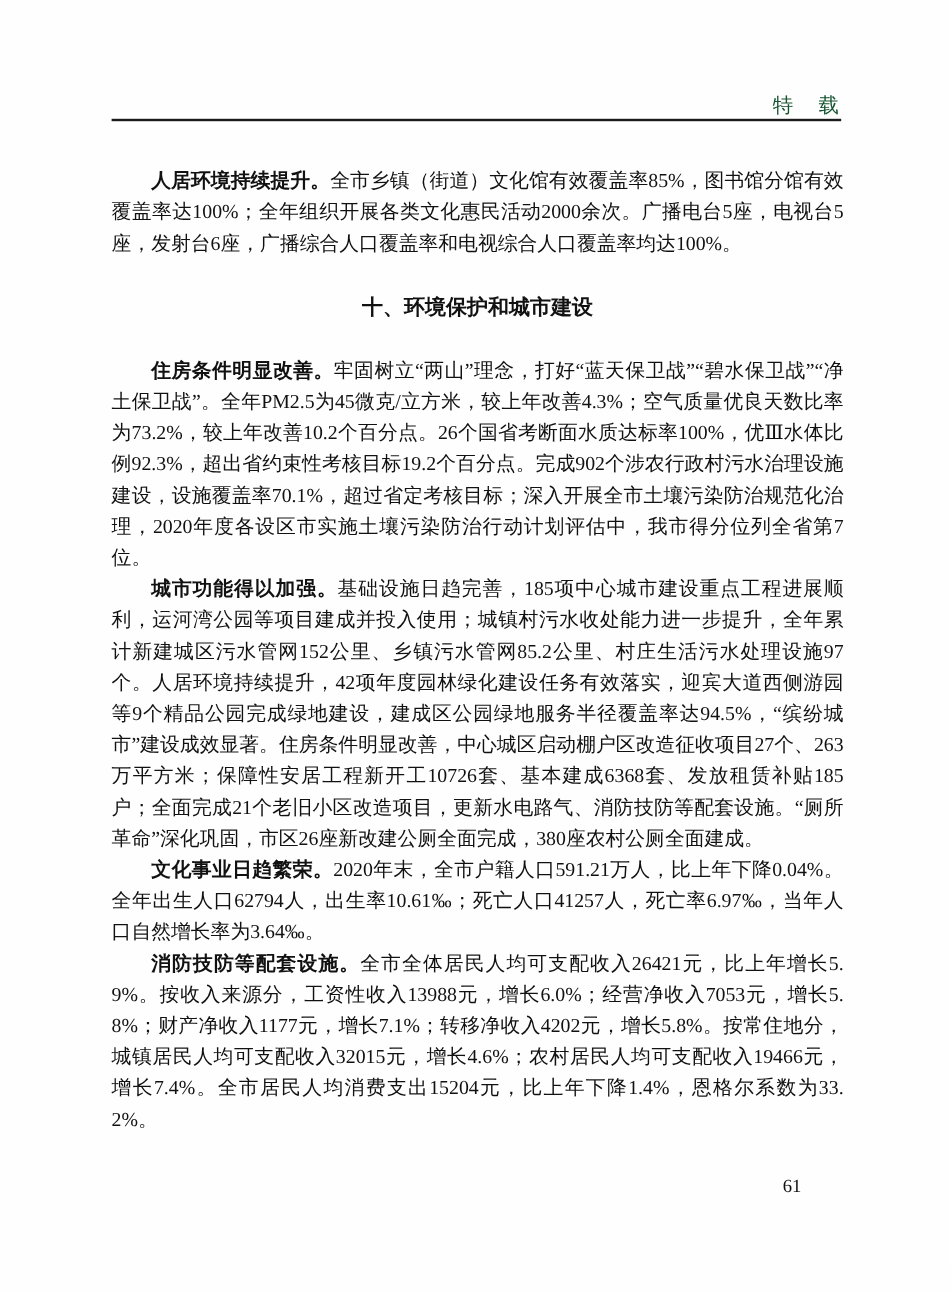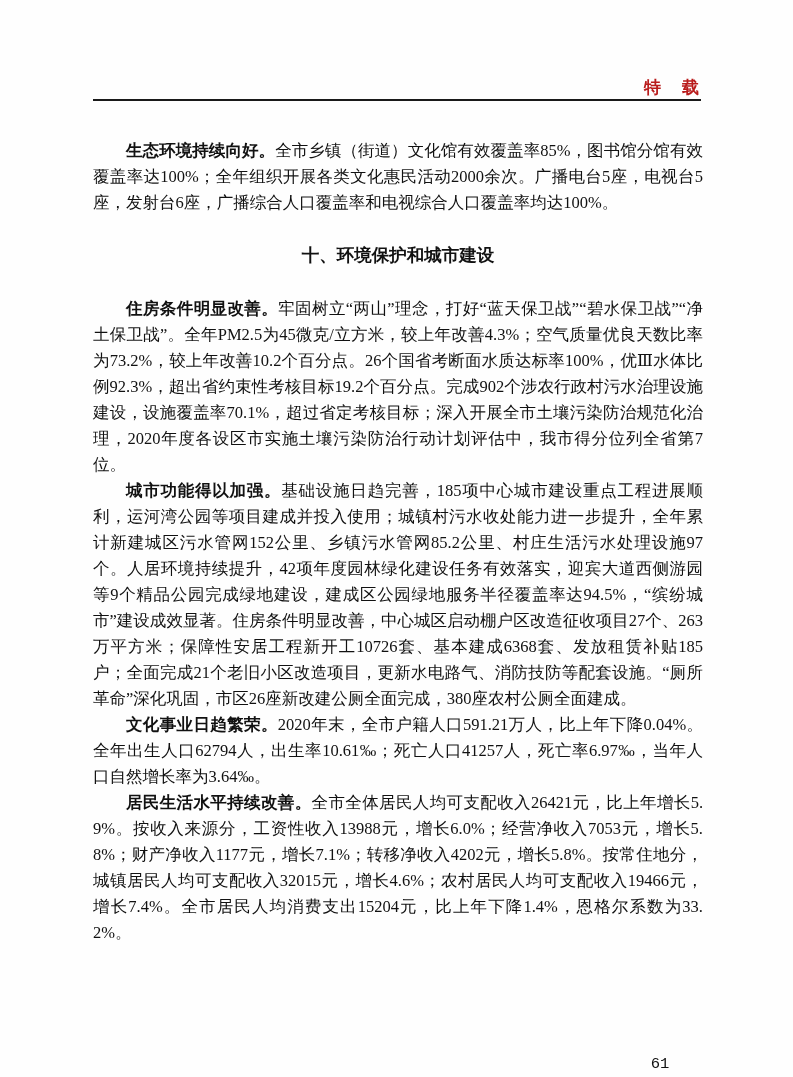--- a/index.html
+++ b/index.html
@@ -25,10 +25,10 @@
   }
   .header-title {
     font-family: "Liberation Sans", "DejaVu Sans", sans-serif;
-    font-weight: bold;
+    font-weight: normal;
     font-size: 17px;
     letter-spacing: 2px;
-    color: #b91c1c;
+    color: #14532d;
   }
   .header-rule {
     position: absolute;

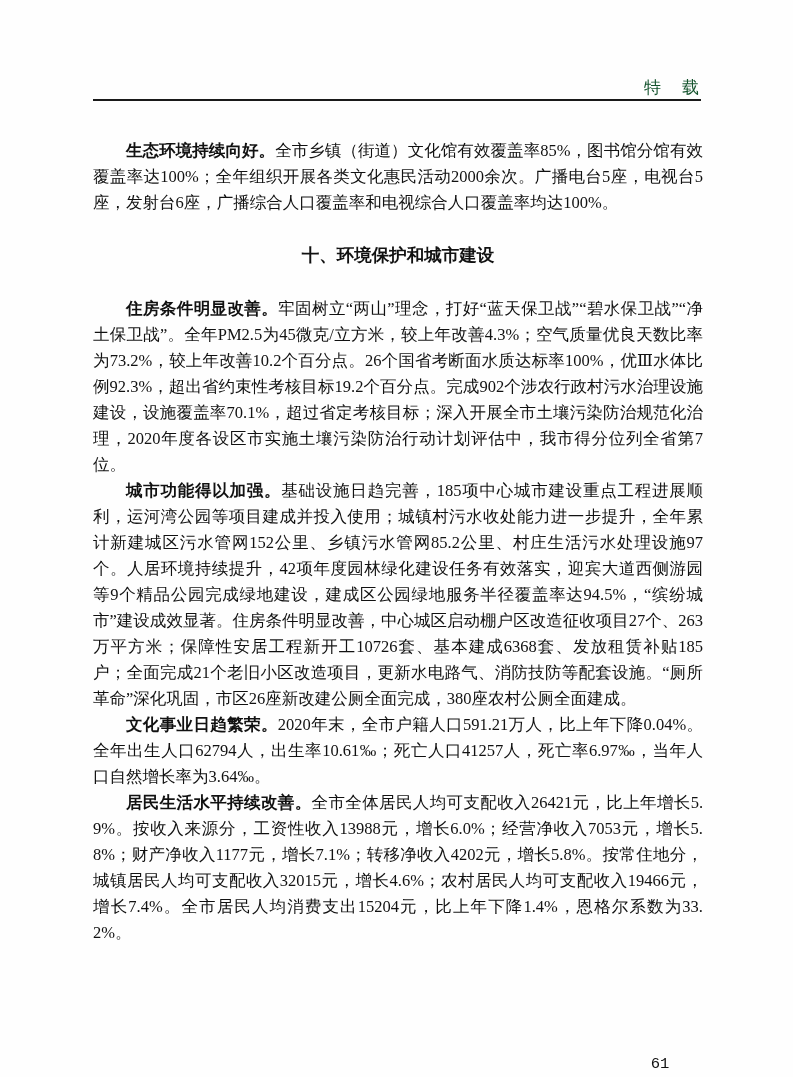--- a/index.html
+++ b/index.html
@@ -89,7 +89,7 @@
 
   <main class="content">
 
-    <p class="para"><span class="lead">生态环境持续向好。</span><span>全市乡镇（街道）文化馆有效覆盖率85%，图书馆分馆有效覆盖率达100%；全年组织开展各类文化惠民活动2000余次。广播电台5座，电视台5座，发射台6座，广播综合人口覆盖率和电视综合人口覆盖率均达100%。</span></p>
+    <p class="para"><span class="lead">人居环境持续提升。</span><span>全市乡镇（街道）文化馆有效覆盖率85%，图书馆分馆有效覆盖率达100%；全年组织开展各类文化惠民活动2000余次。广播电台5座，电视台5座，发射台6座，广播综合人口覆盖率和电视综合人口覆盖率均达100%。</span></p>
 
 
     <h2 class="section-heading">十、环境保护和城市建设</h2>

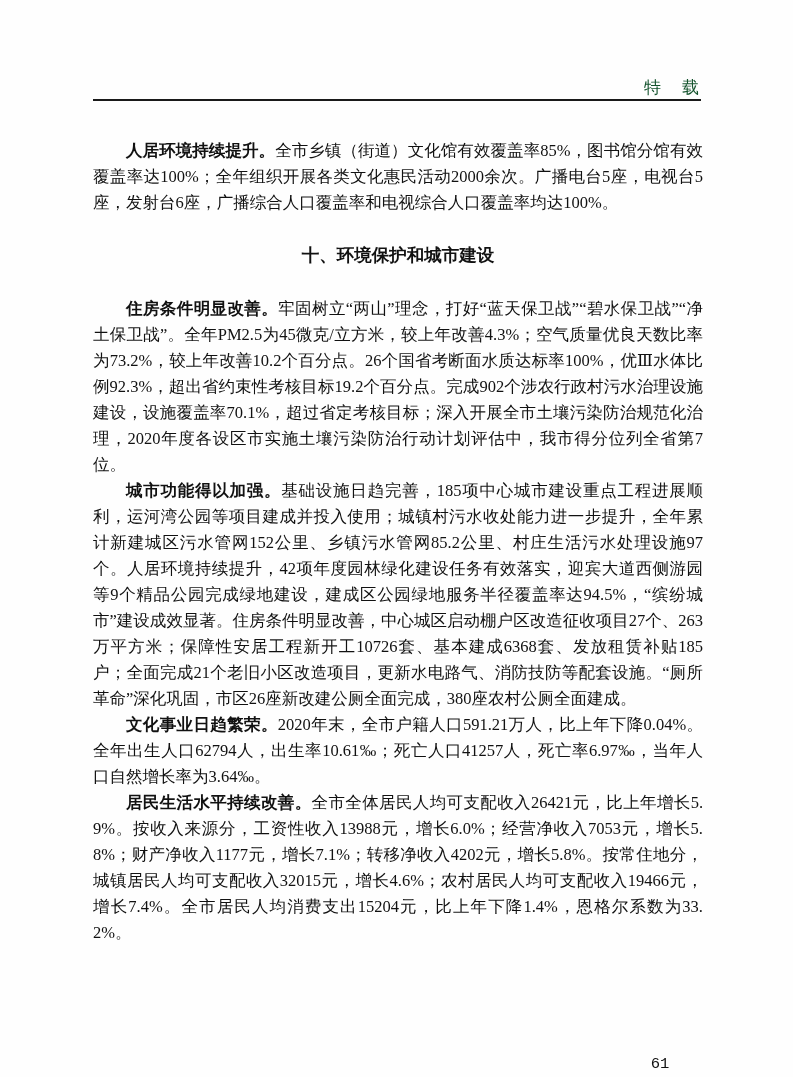--- a/index.html
+++ b/index.html
@@ -60,7 +60,7 @@
   .section-heading {
     margin: 27px 0 27px 0;
     text-align: center;
-    font-family: Liberation Mono, monospace;
+    font-family: Liberation Serif, serif;
     font-weight: bold;
     font-size: 17.5px;
     line-height: 26px;

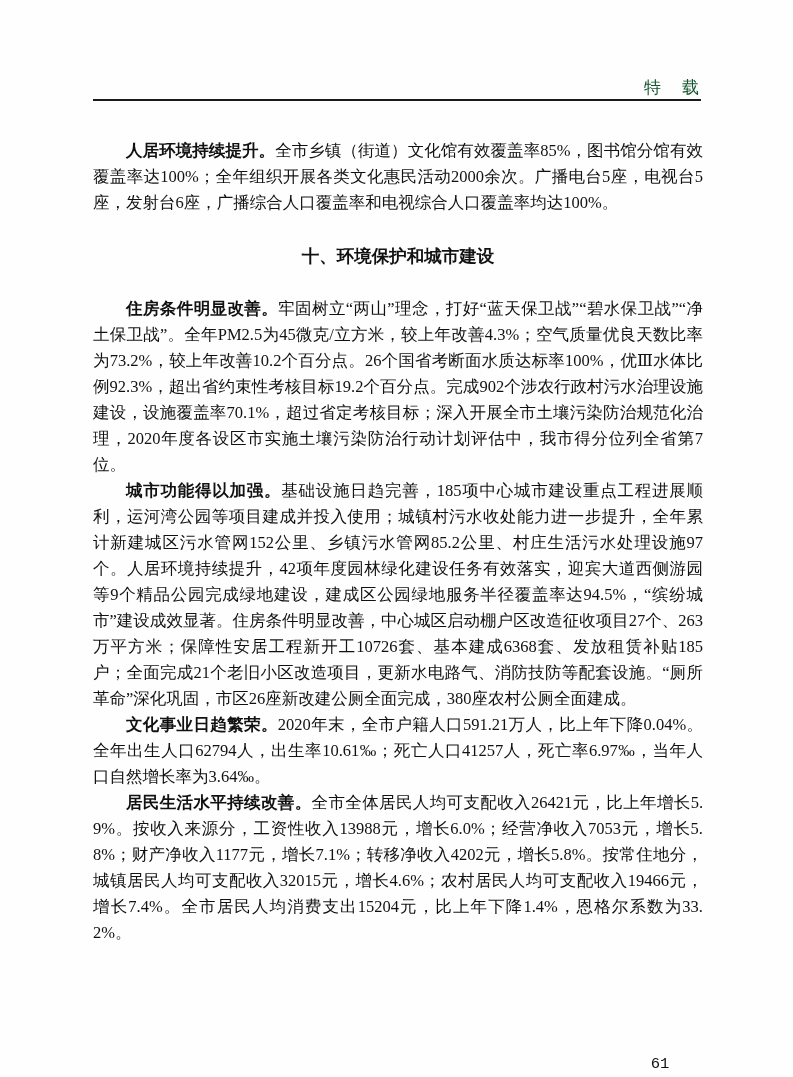--- a/index.html
+++ b/index.html
@@ -101,7 +101,7 @@
 
     <p class="para"><span class="lead">文化事业日趋繁荣。</span><span>2020年末，全市户籍人口591.21万人，比上年下降0.04%。全年出生人口62794人，出生率10.61‰；死亡人口41257人，死亡率6.97‰，当年人口自然增长率为3.64‰。</span></p>
 
-    <p class="para"><span class="lead">居民生活水平持续改善。</span><span>全市全体居民人均可支配收入26421元，比上年增长5.9%。按收入来源分，工资性收入13988元，增长6.0%；经营净收入7053元，增长5.8%；财产净收入1177元，增长7.1%；转移净收入4202元，增长5.8%。按常住地分，城镇居民人均可支配收入32015元，增长4.6%；农村居民人均可支配收入19466元，增长7.4%。全市居民人均消费支出15204元，比上年下降1.4%，恩格尔系数为33.2%。</span></p>
+    <p class="para"><span class="lead">消防技防等配套设施。</span><span>全市全体居民人均可支配收入26421元，比上年增长5.9%。按收入来源分，工资性收入13988元，增长6.0%；经营净收入7053元，增长5.8%；财产净收入1177元，增长7.1%；转移净收入4202元，增长5.8%。按常住地分，城镇居民人均可支配收入32015元，增长4.6%；农村居民人均可支配收入19466元，增长7.4%。全市居民人均消费支出15204元，比上年下降1.4%，恩格尔系数为33.2%。</span></p>
 
   </main>
 

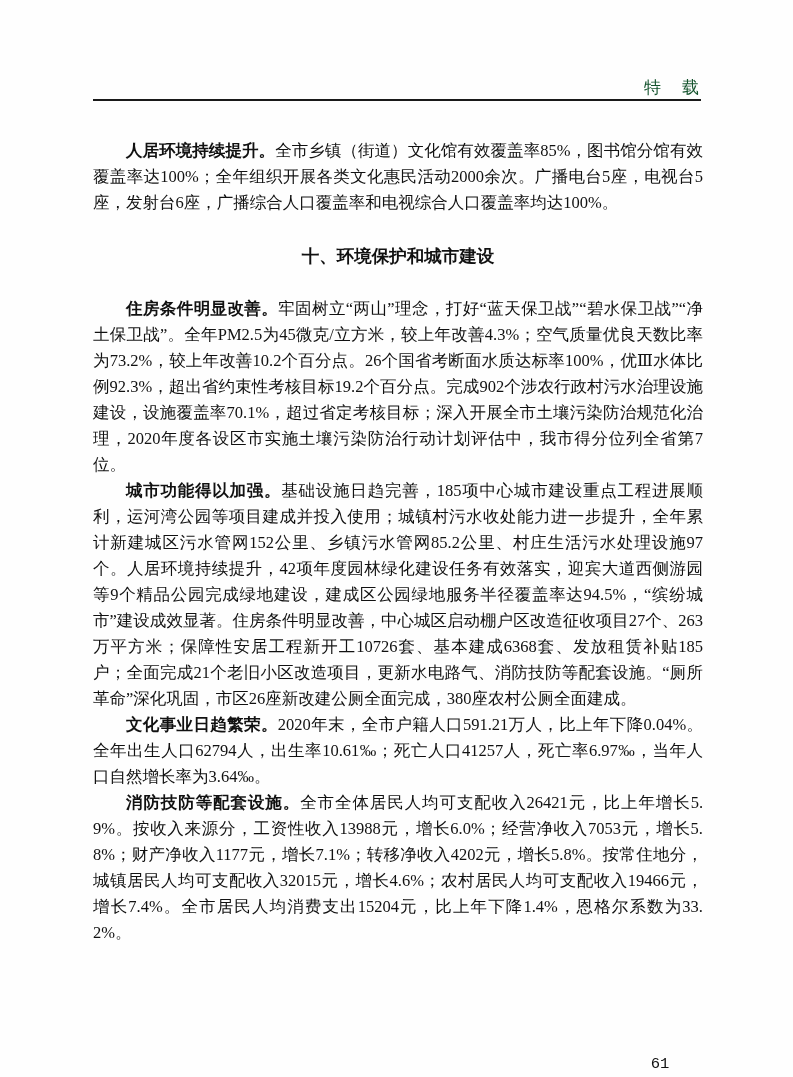--- a/index.html
+++ b/index.html
@@ -68,12 +68,12 @@
   }
   .page-footer {
     position: absolute;
-    top: 1055px;
+    top: 980px;
     left: 640px;
     width: 40px;
     text-align: center;
     font-size: 15.5px;
-    font-family: Liberation Mono, monospace;
+    font-family: Liberation Serif, serif;
   }
 </style>
 </head>

